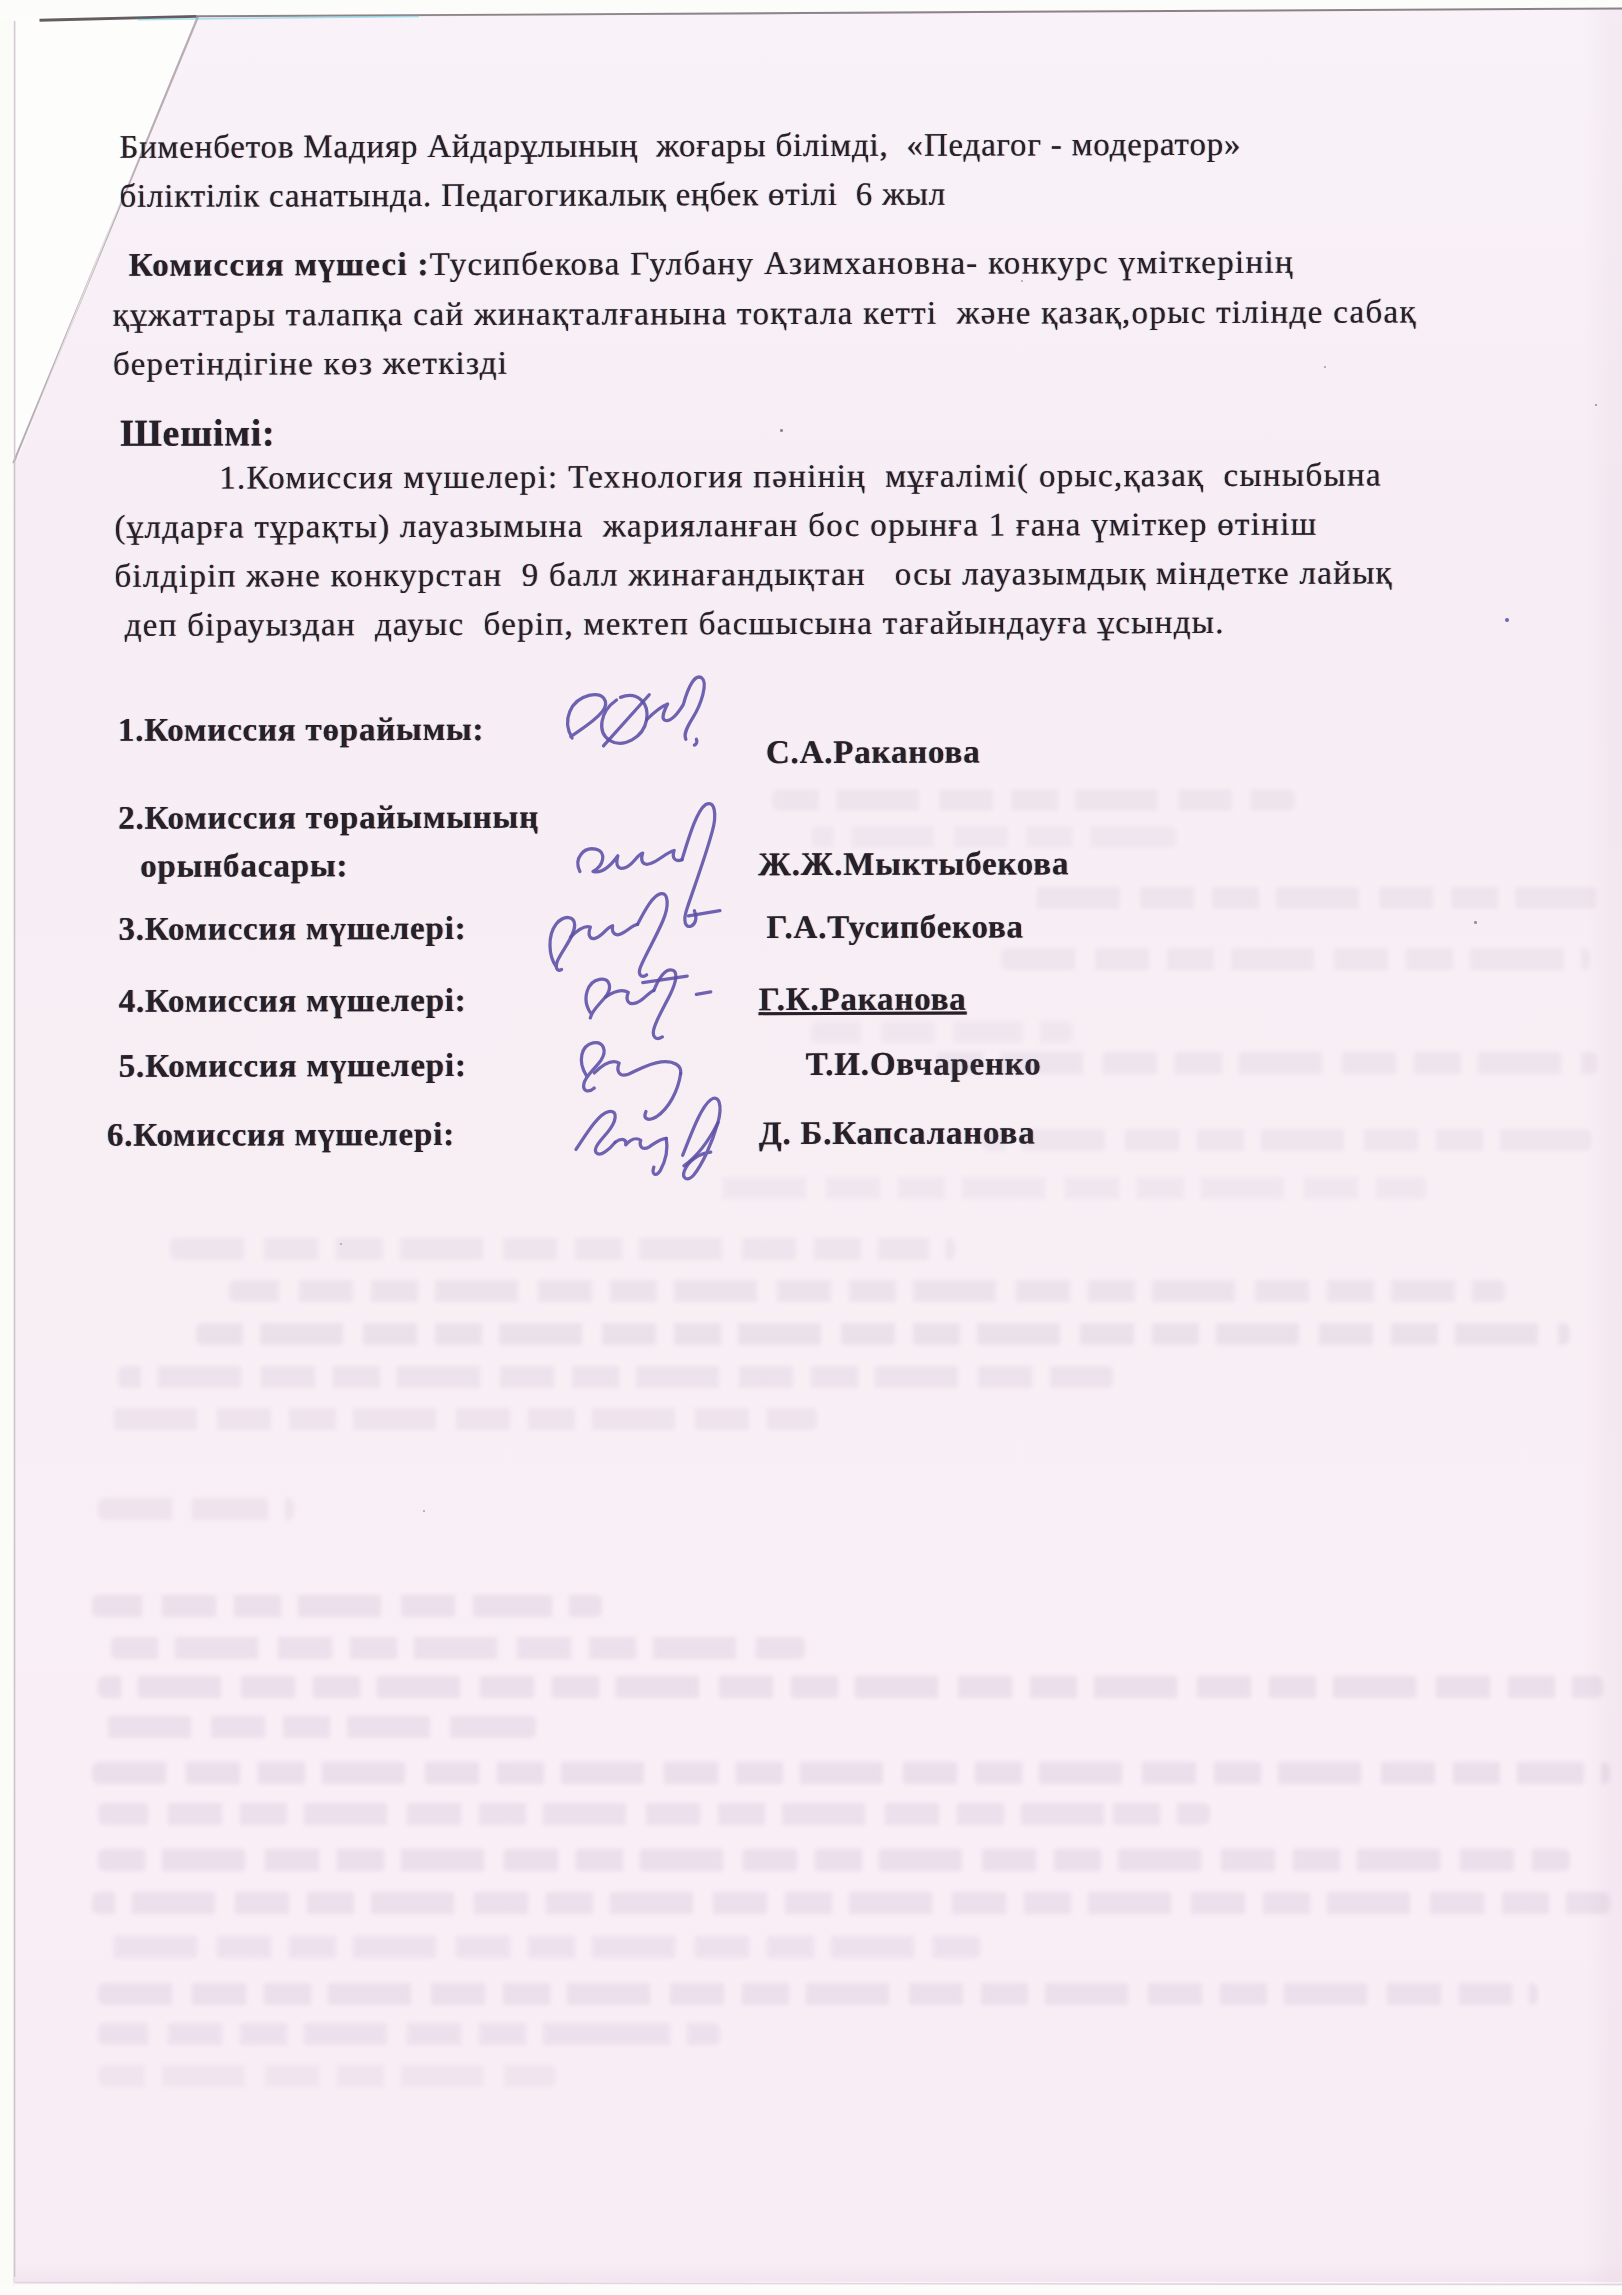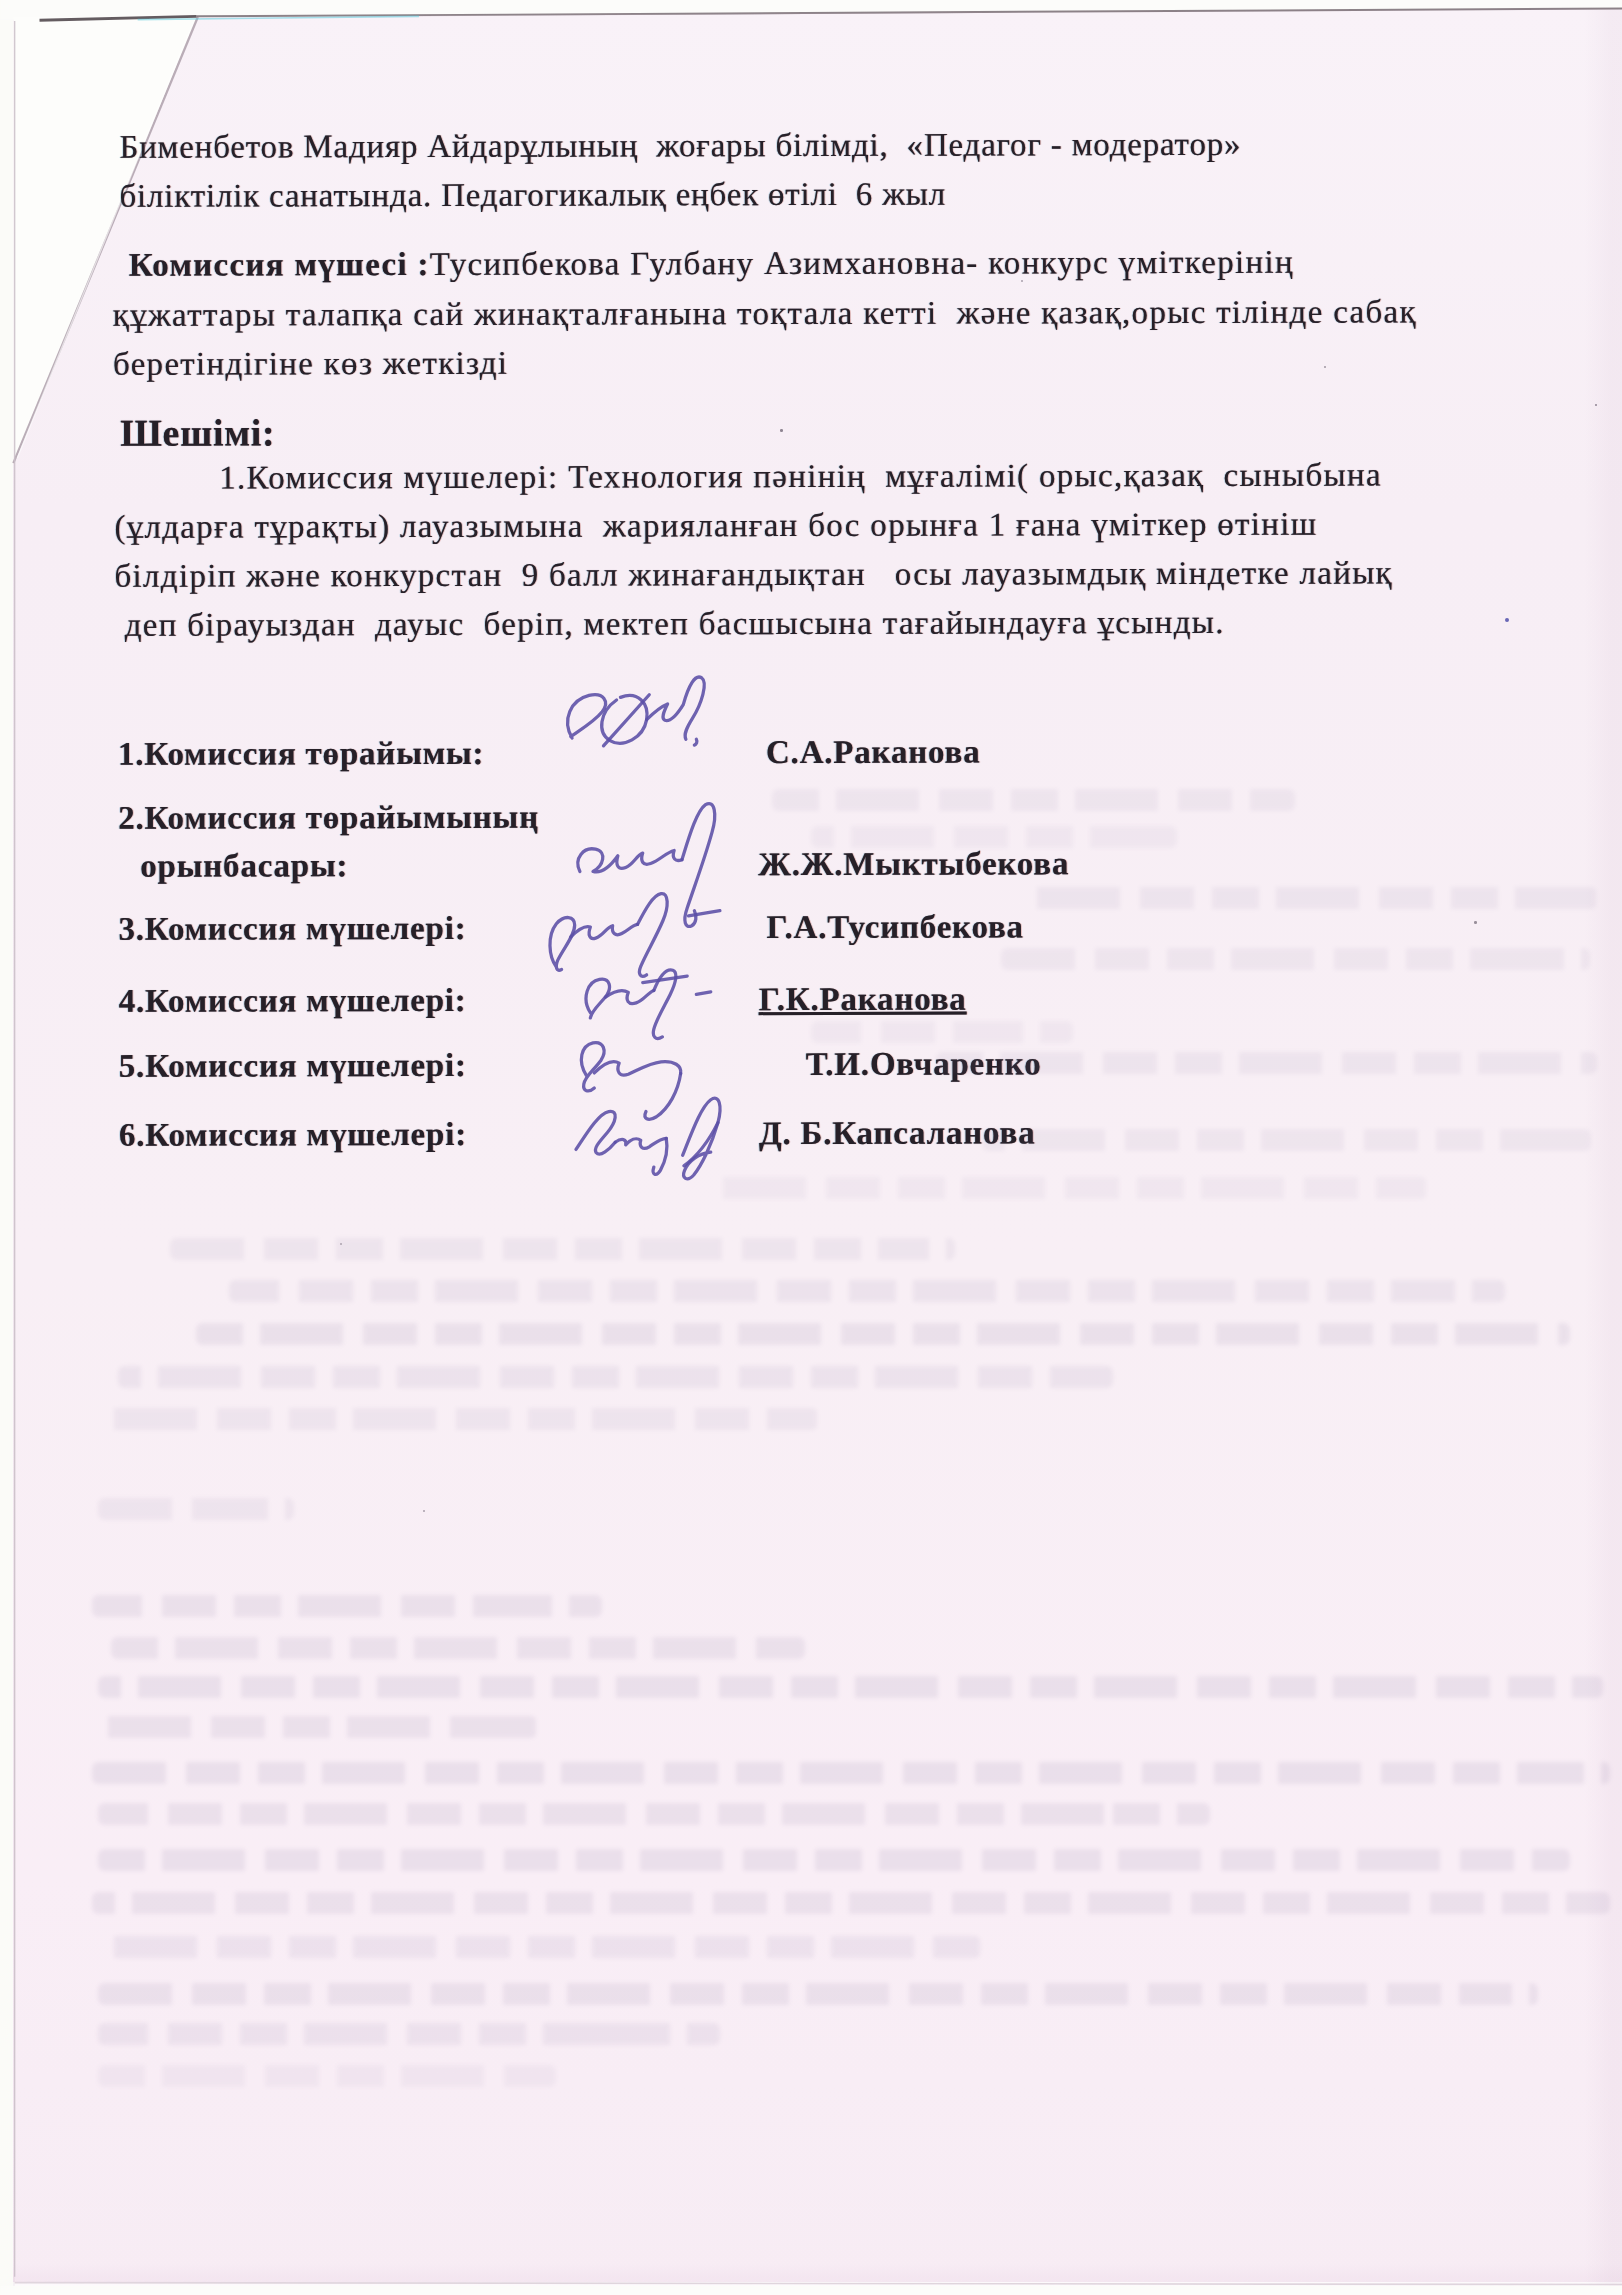--- a/index.html
+++ b/index.html
@@ -88,7 +88,7 @@
     <div class="tline" style="left:116px;top:550px;letter-spacing:1.3px;">білдіріп және конкурстан  9 балл жинағандықтан   осы лауазымдық міндетке лайық</div>
     <div class="tline" style="left:126px;top:599px;letter-spacing:1.3px;">деп бірауыздан  дауыс  беріп, мектеп басшысына тағайындауға ұсынды.</div>
 
-    <div class="tline sig-label" style="left:119px;top:728px;">1.Комиссия төрайымы:</div>
+    <div class="tline sig-label" style="left:119px;top:704px;">1.Комиссия төрайымы:</div>
     <div class="tline sig-name" style="left:767px;top:728px;">С.А.Раканова</div>
 
     <div class="tline sig-label" style="left:119px;top:792px;">2.Комиссия төрайымының</div>

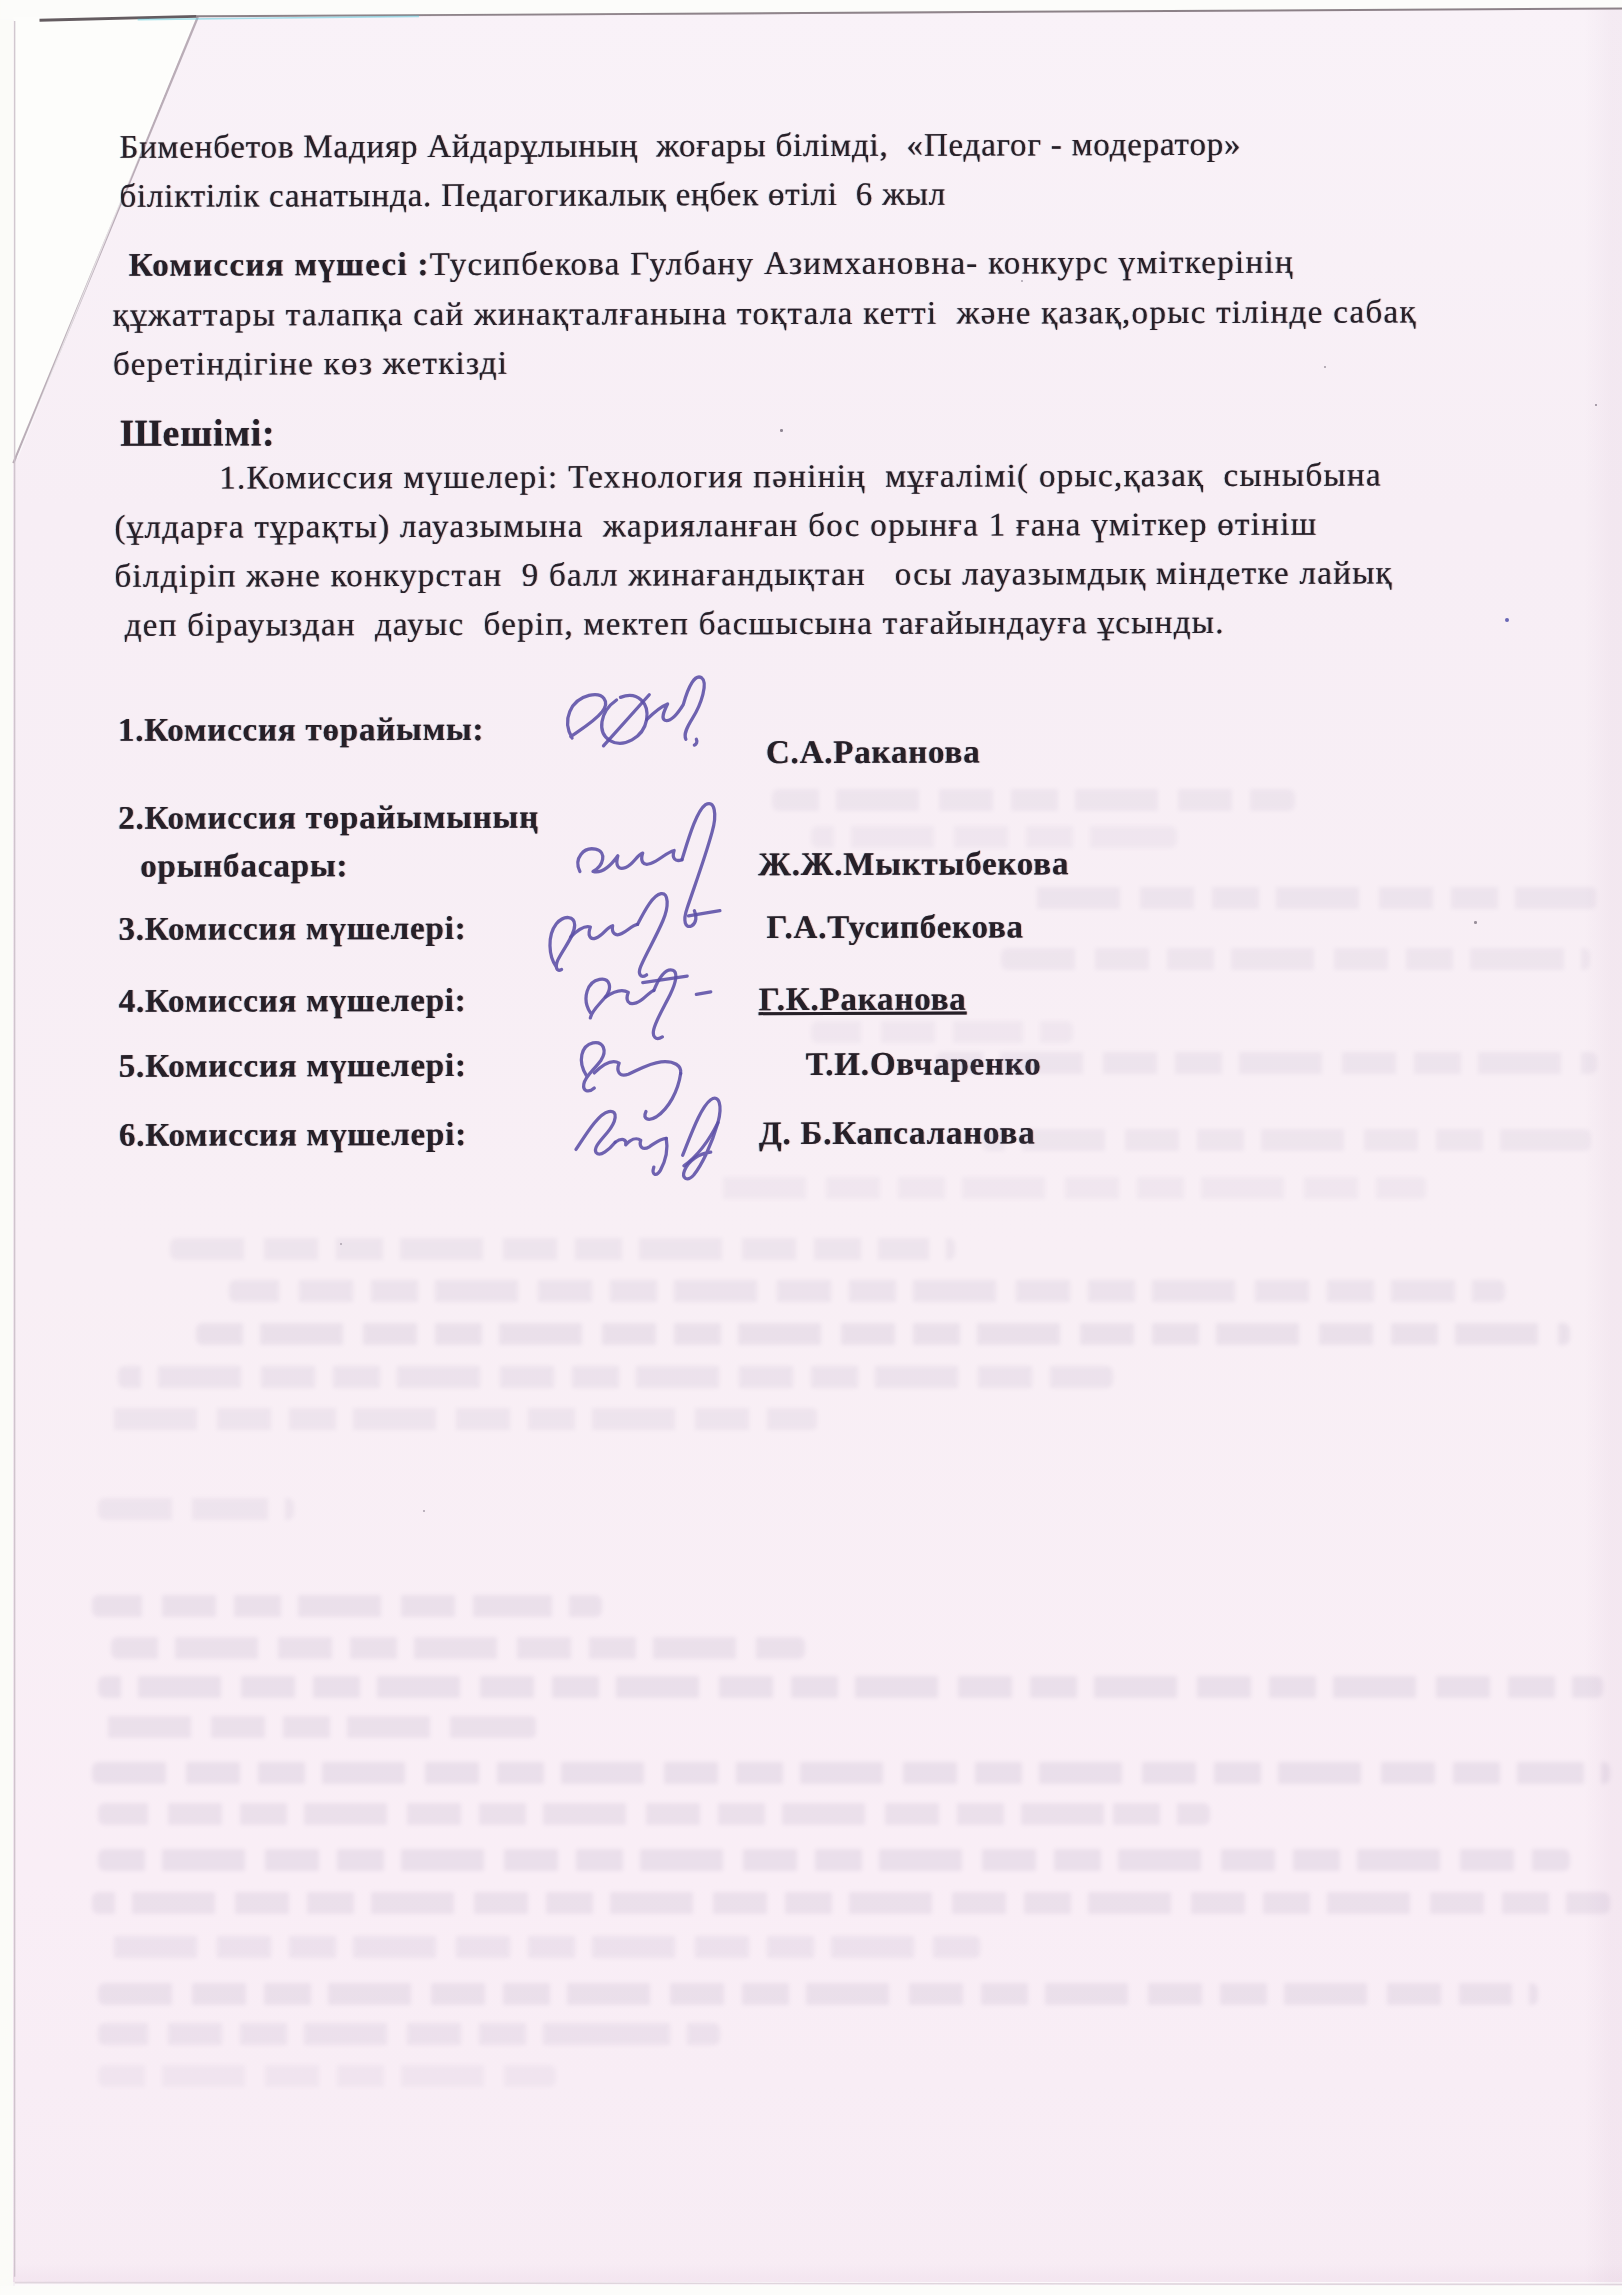--- a/index.html
+++ b/index.html
@@ -104,7 +104,7 @@
     <div class="tline sig-label" style="left:119px;top:1040px;">5.Комиссия мүшелері:</div>
     <div class="tline sig-name" style="left:759px;top:1040px;margin-left:47px;">Т.И.Овчаренко</div>
 
-    <div class="tline sig-label" style="left:119px;top:1109px;">6.Комиссия мүшелері:</div>
+    <div class="tline sig-label" style="left:107px;top:1109px;">6.Комиссия мүшелері:</div>
     <div class="tline sig-name" style="left:759px;top:1109px;">Д. Б.Капсаланова</div>
   </div>
 

